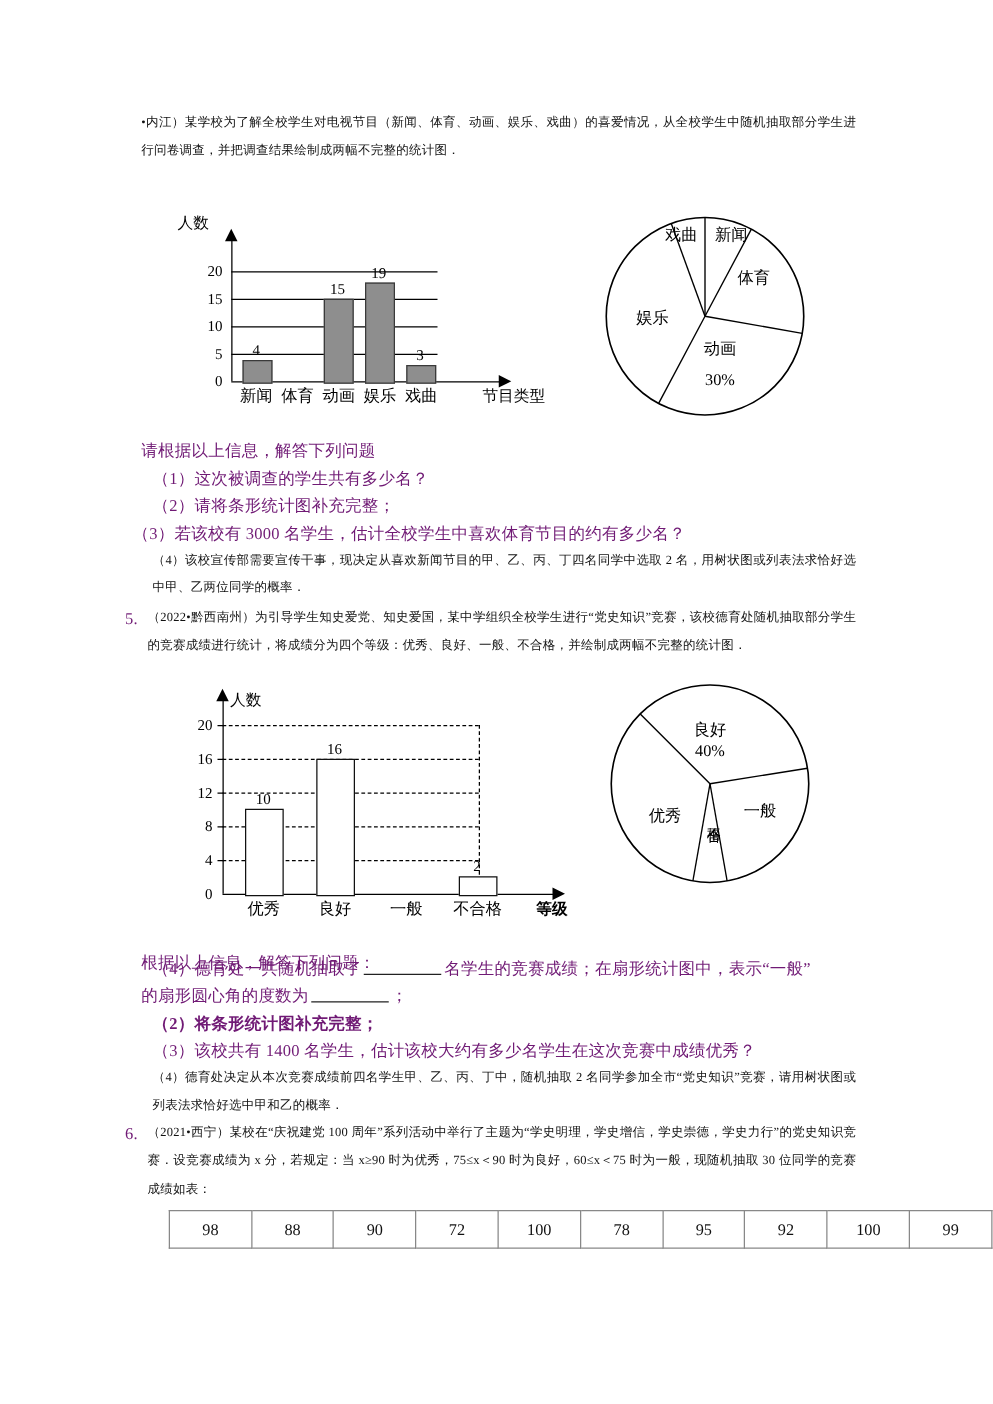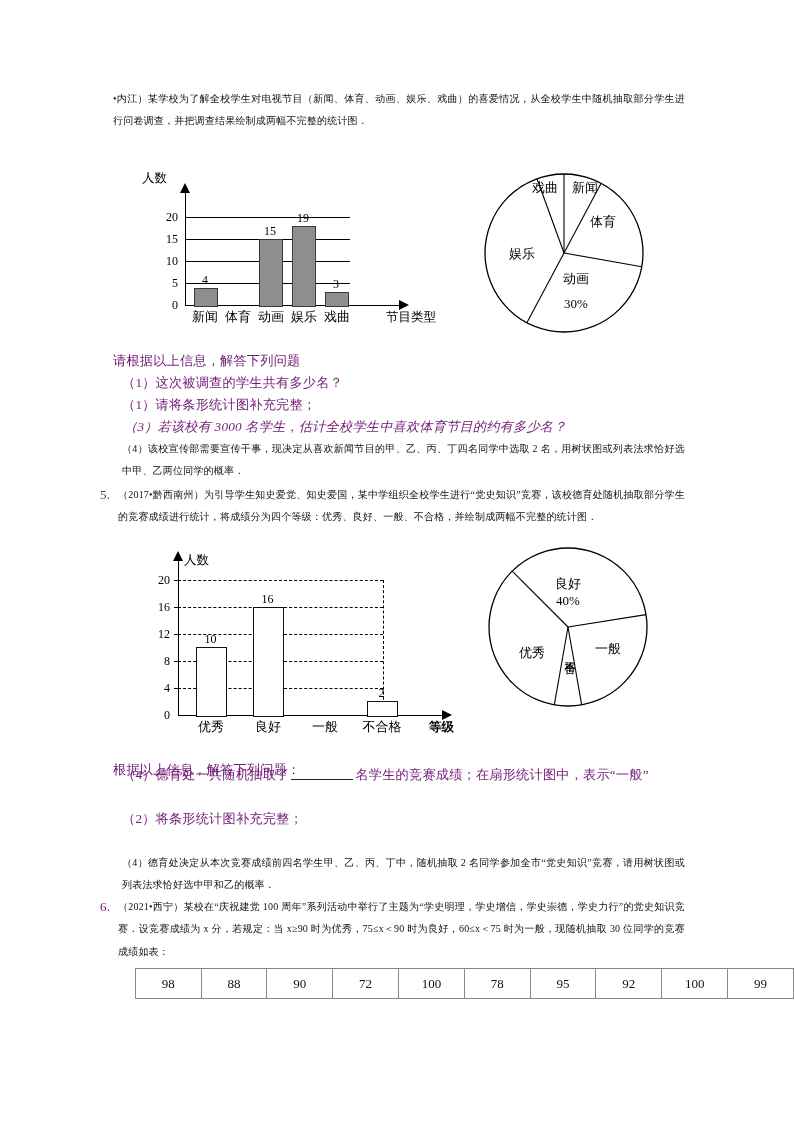--- a/index.html
+++ b/index.html
@@ -216,7 +216,7 @@
 
   <div class="qline" style="left:113px; top:350px; width:572px;">请根据以上信息，解答下列问题</div>
   <div class="qline" style="left:122px; top:372px; width:563px;">（1）这次被调查的学生共有多少名？</div>
-  <div class="qline" style="left:122px; top:394px; width:563px;">（1）请将条形统计图补充完整；</div>
+  <div class="qline" style="left:122px; top:394px; width:563px;">（2）请将条形统计图补充完整；</div>
   <div class="qline" style="left:124px; top:416px; width:563px;font-style:italic;">（3）若该校有 3000 名学生，估计全校学生中喜欢体育节目的约有多少名？</div>
   <div class="para" style="left:122px; top:438px; width:563px;">（4）该校宣传部需要宣传干事，现决定从喜欢新闻节目的甲、乙、丙、丁四名同学中选取 2 名，用树状图或列表法求恰好选中甲、乙两位同学的概率．</div>
 

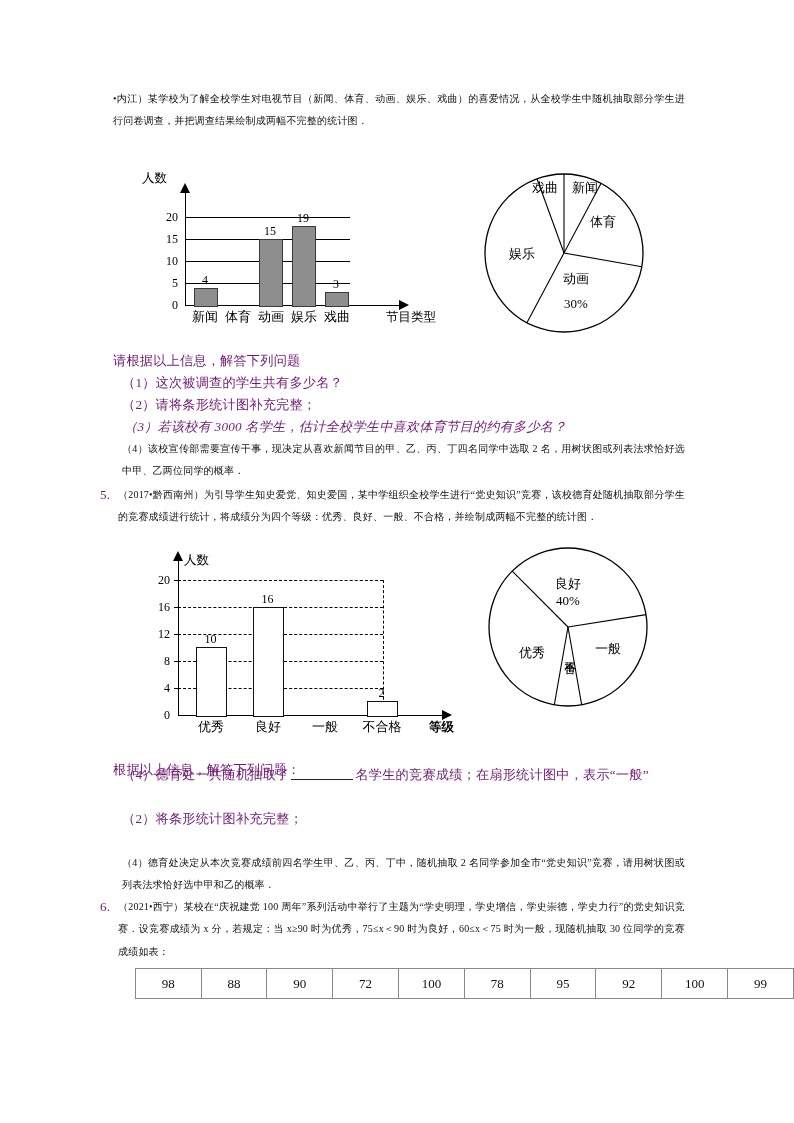--- a/index.html
+++ b/index.html
@@ -217,7 +217,7 @@
   <div class="qline" style="left:113px; top:350px; width:572px;">请根据以上信息，解答下列问题</div>
   <div class="qline" style="left:122px; top:372px; width:563px;">（1）这次被调查的学生共有多少名？</div>
   <div class="qline" style="left:122px; top:394px; width:563px;">（2）请将条形统计图补充完整；</div>
-  <div class="qline" style="left:124px; top:416px; width:563px;font-style:italic;">（3）若该校有 3000 名学生，估计全校学生中喜欢体育节目的约有多少名？</div>
+  <div class="qline" style="left:106px; top:416px; width:563px;">（3）若该校有 3000 名学生，估计全校学生中喜欢体育节目的约有多少名？</div>
   <div class="para" style="left:122px; top:438px; width:563px;">（4）该校宣传部需要宣传干事，现决定从喜欢新闻节目的甲、乙、丙、丁四名同学中选取 2 名，用树状图或列表法求恰好选中甲、乙两位同学的概率．</div>
 
   <div class="qline" style="left:100px; top:484px; width:20px;">5.</div>

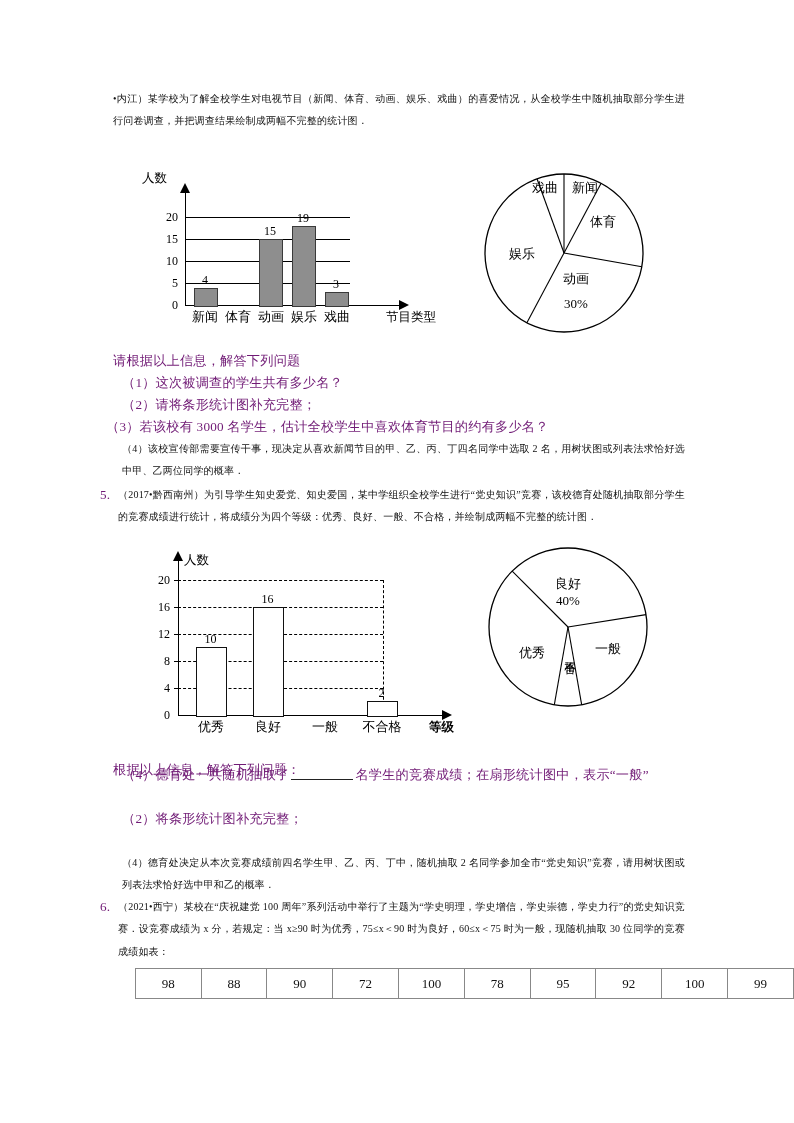--- a/index.html
+++ b/index.html
@@ -221,7 +221,7 @@
   <div class="para" style="left:122px; top:438px; width:563px;">（4）该校宣传部需要宣传干事，现决定从喜欢新闻节目的甲、乙、丙、丁四名同学中选取 2 名，用树状图或列表法求恰好选中甲、乙两位同学的概率．</div>
 
   <div class="qline" style="left:100px; top:484px; width:20px;">5.</div>
-  <div class="para" style="left:118px; top:484px; width:567px;">（2017•黔西南州）为引导学生知史爱党、知史爱国，某中学组织全校学生进行“党史知识”竞赛，该校德育处随机抽取部分学生的竞赛成绩进行统计，将成绩分为四个等级：优秀、良好、一般、不合格，并绘制成两幅不完整的统计图．</div>
+  <div class="para" style="left:118px; top:484px; width:567px;">（2022•黔西南州）为引导学生知史爱党、知史爱国，某中学组织全校学生进行“党史知识”竞赛，该校德育处随机抽取部分学生的竞赛成绩进行统计，将成绩分为四个等级：优秀、良好、一般、不合格，并绘制成两幅不完整的统计图．</div>
 
   <div class="chart" style="left:140px; top:548px; width:340px; height:180px;">
 

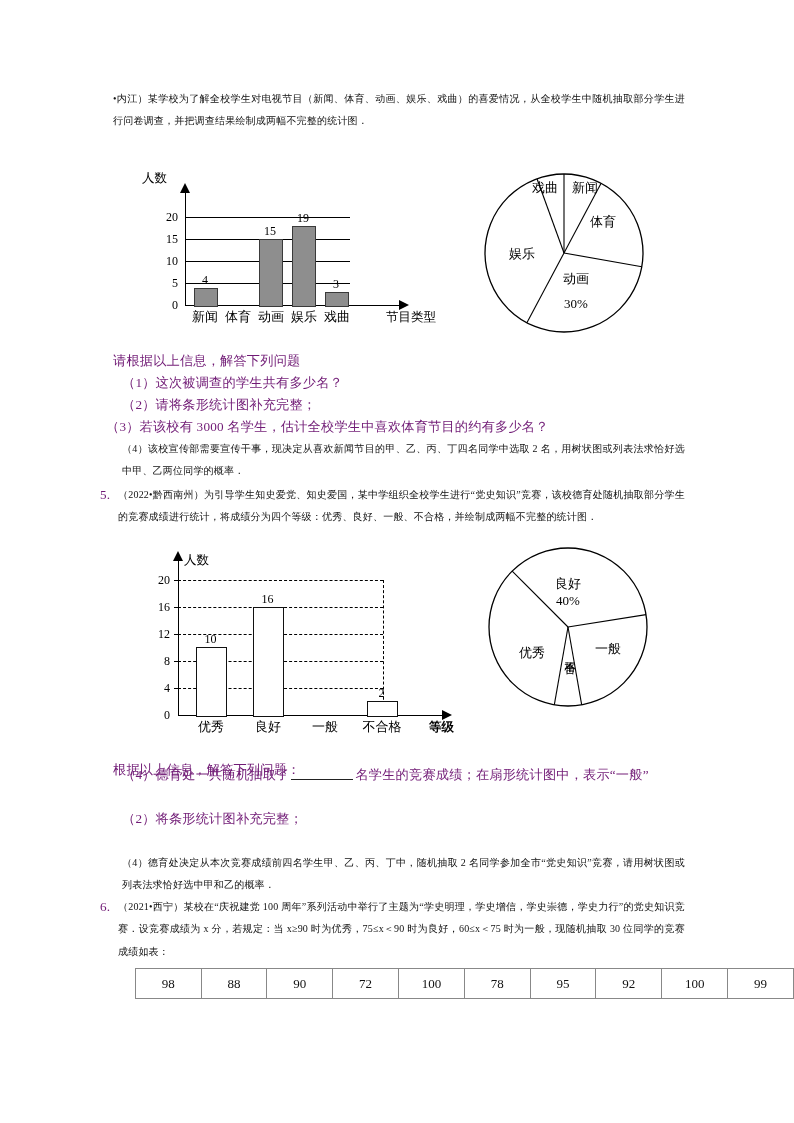--- a/index.html
+++ b/index.html
@@ -291,6 +291,9 @@
 
   <div class="qline" style="left:122px; top:764px; width:563px;">
     <span>（4）德育处一共随机抽取了</span><span class="blank-line"></span><span>名学生的竞赛成绩；在扇形统计图中，表示“一般”</span>
+  </div>
+  <div class="qline" style="left:113px; top:786px; width:572px;">
+    <span>的扇形圆心角的度数为</span><span class="blank-line"></span><span>；</span>
   </div>
 
   <div class="qline" style="left:122px; top:808px; width:563px;">（2）将条形统计图补充完整；</div>

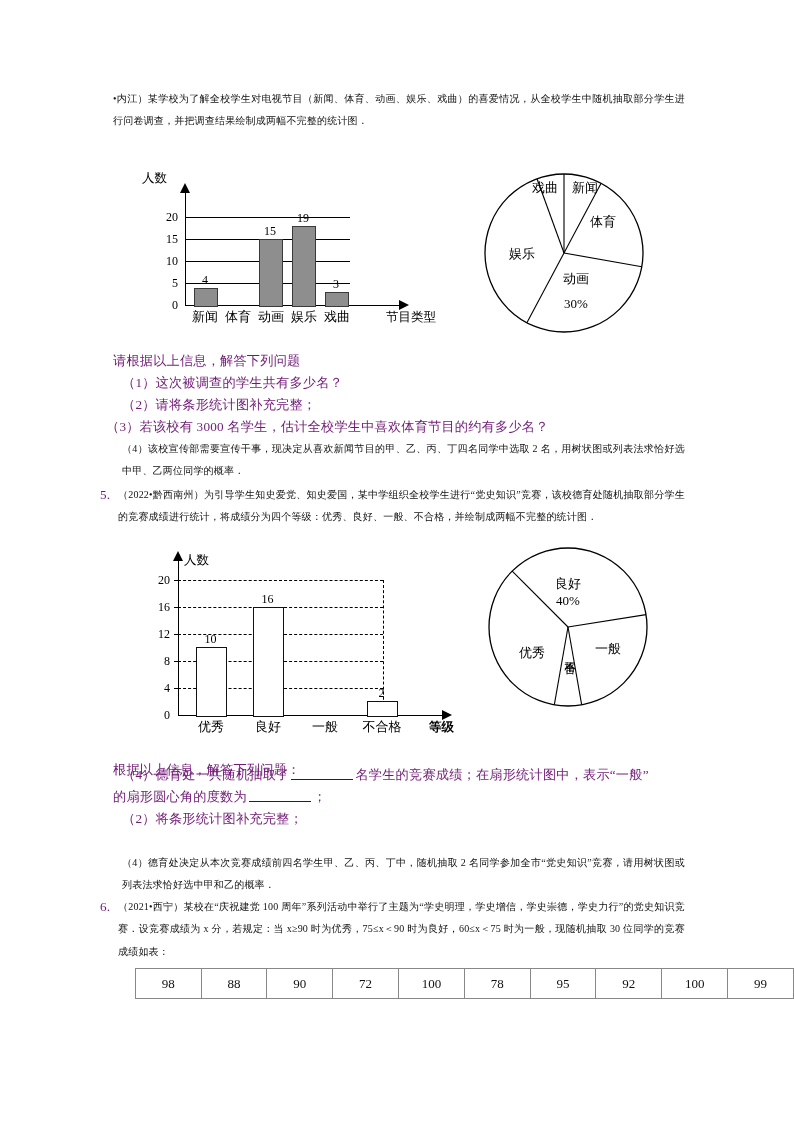--- a/index.html
+++ b/index.html
@@ -296,7 +296,7 @@
     <span>的扇形圆心角的度数为</span><span class="blank-line"></span><span>；</span>
   </div>
 
-  <div class="qline" style="left:122px; top:808px; width:563px;">（2）将条形统计图补充完整；</div>
+  <div class="qline" style="left:122px; top:808px; width:563px;font-weight:bold;">（2）将条形统计图补充完整；</div>
   <div class="para" style="left:122px; top:852px; width:563px;">（4）德育处决定从本次竞赛成绩前四名学生甲、乙、丙、丁中，随机抽取 2 名同学参加全市“党史知识”竞赛，请用树状图或列表法求恰好选中甲和乙的概率．</div>
 
   <div class="qline" style="left:100px; top:896px; width:20px;">6.</div>

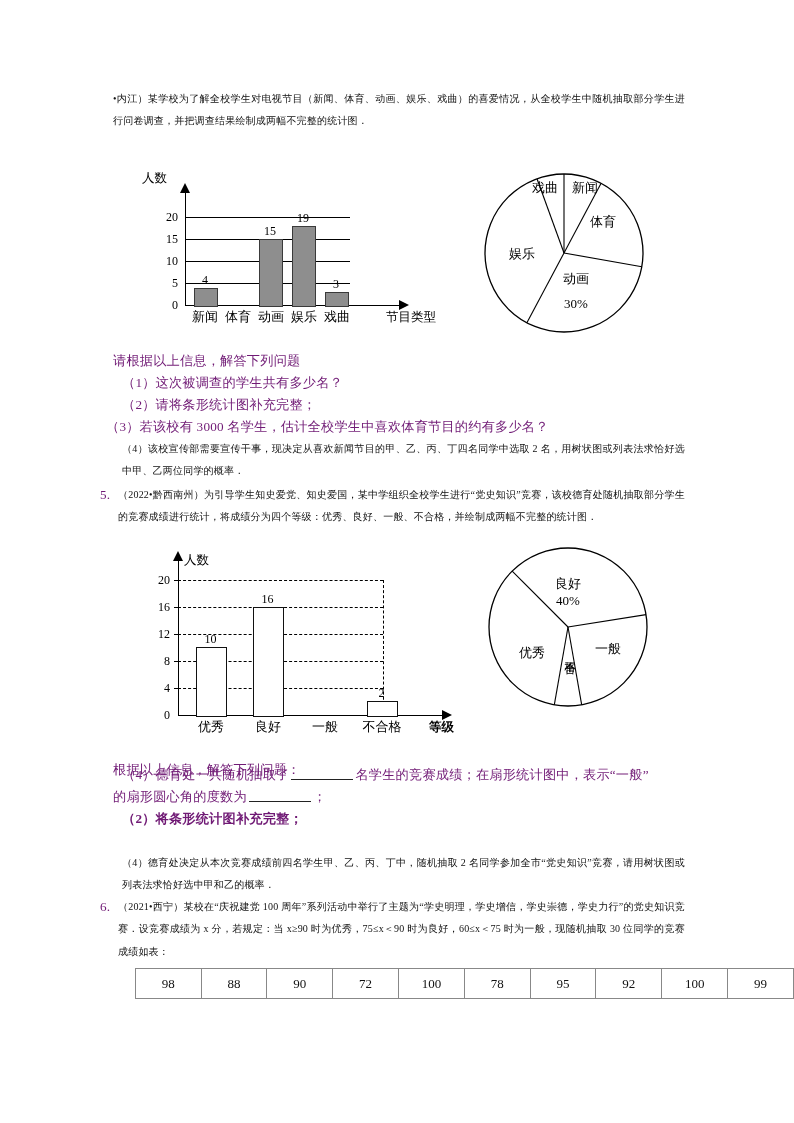--- a/index.html
+++ b/index.html
@@ -297,6 +297,7 @@
   </div>
 
   <div class="qline" style="left:122px; top:808px; width:563px;font-weight:bold;">（2）将条形统计图补充完整；</div>
+  <div class="qline" style="left:122px; top:830px; width:563px;">（3）该校共有 1400 名学生，估计该校大约有多少名学生在这次竞赛中成绩优秀？</div>
   <div class="para" style="left:122px; top:852px; width:563px;">（4）德育处决定从本次竞赛成绩前四名学生甲、乙、丙、丁中，随机抽取 2 名同学参加全市“党史知识”竞赛，请用树状图或列表法求恰好选中甲和乙的概率．</div>
 
   <div class="qline" style="left:100px; top:896px; width:20px;">6.</div>

